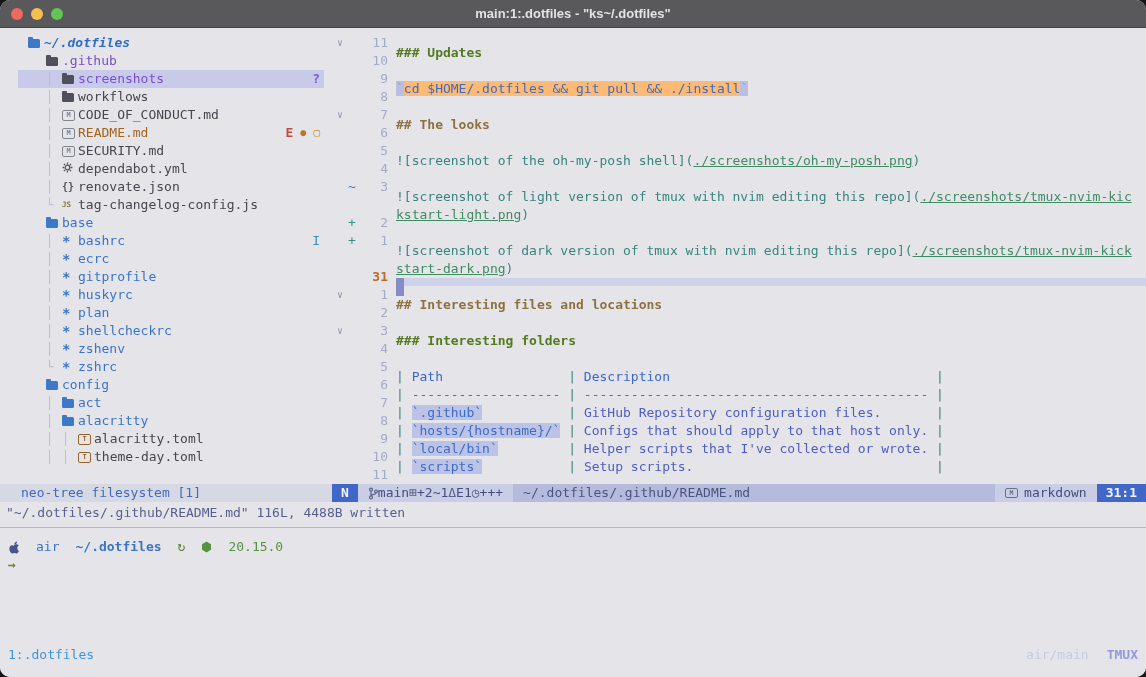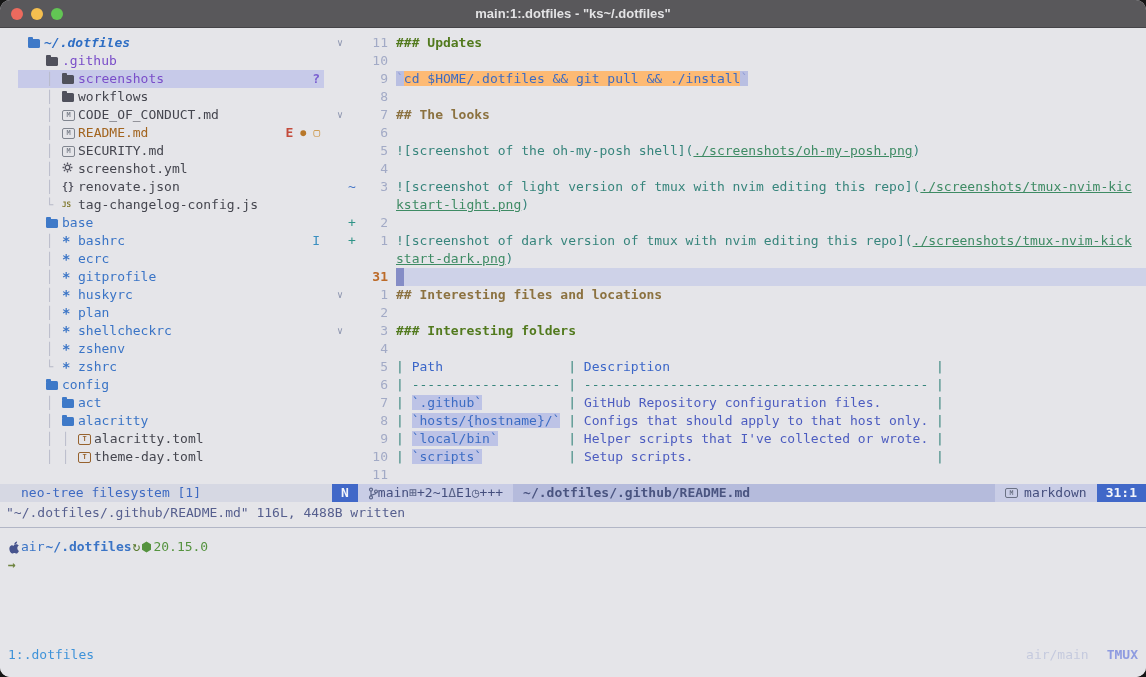--- a/index.html
+++ b/index.html
@@ -64,7 +64,7 @@
   .esign.chg { color:#4878c8; } .esign.add { color:#2f9488; }
   .enum { width:26px; text-align:right; color:#a2aac6; flex:none; }
   .enum.cur { color:#bc6a28; font-weight:bold; }
-  .ltext { flex:1; white-space:pre; margin-left:8px; }
+  .ltext { flex:1; white-space:pre; margin-left:8px;margin-top:10px; }
   .eline.curline .ltext { background:#ced2e8; }
   .s-h2 { color:#8c7240; font-weight:bold; }
   .s-h3 { color:#527a1e; font-weight:bold; }

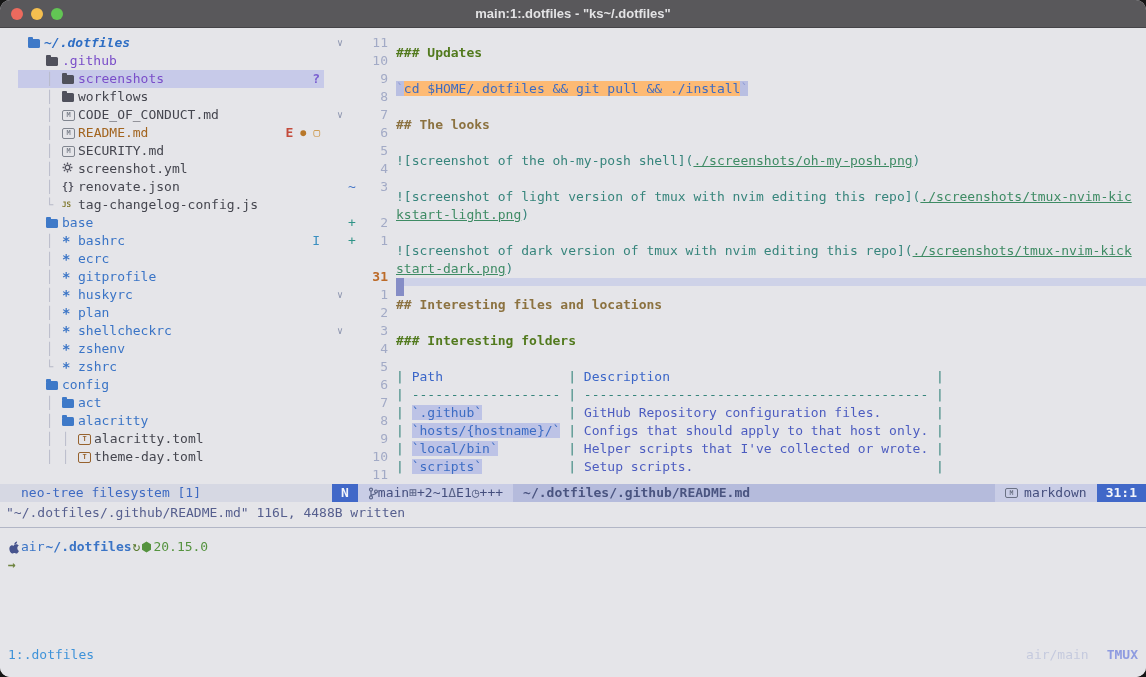--- a/index.html
+++ b/index.html
@@ -141,7 +141,7 @@
                   <circle cx="5" cy="5" r="2.1"></circle>
                   <path d="M5 .5V2M5 8v1.5M.5 5H2M8 5h1.5M1.7 1.7l1.1 1.1M7.2 7.2l1.1 1.1M8.3 1.7 7.2 2.8M2.8 7.2 1.7 8.3"></path>
                 </g>
-              </svg></span></span><span class="tlabel t-plain">screenshot.yml</span></div>
+              </svg></span></span><span class="tlabel t-plain">dependabot.yml</span></div>
         <div class="trow" style="padding-left: 46px;"><span class="guide">│</span><span class="ticon"><span class="ic-braces">{}</span></span><span class="tlabel t-plain">renovate.json</span></div>
         <div class="trow" style="padding-left: 46px;"><span class="guide">└</span><span class="ticon"><span class="ic-js">JS</span></span><span class="tlabel t-plain">tag-changelog-config.js</span></div>
         <div class="trow" style="padding-left: 46px;"><span class="ticon"><span class="fold-ic blue"></span></span><span class="tlabel t-blue">base</span></div>

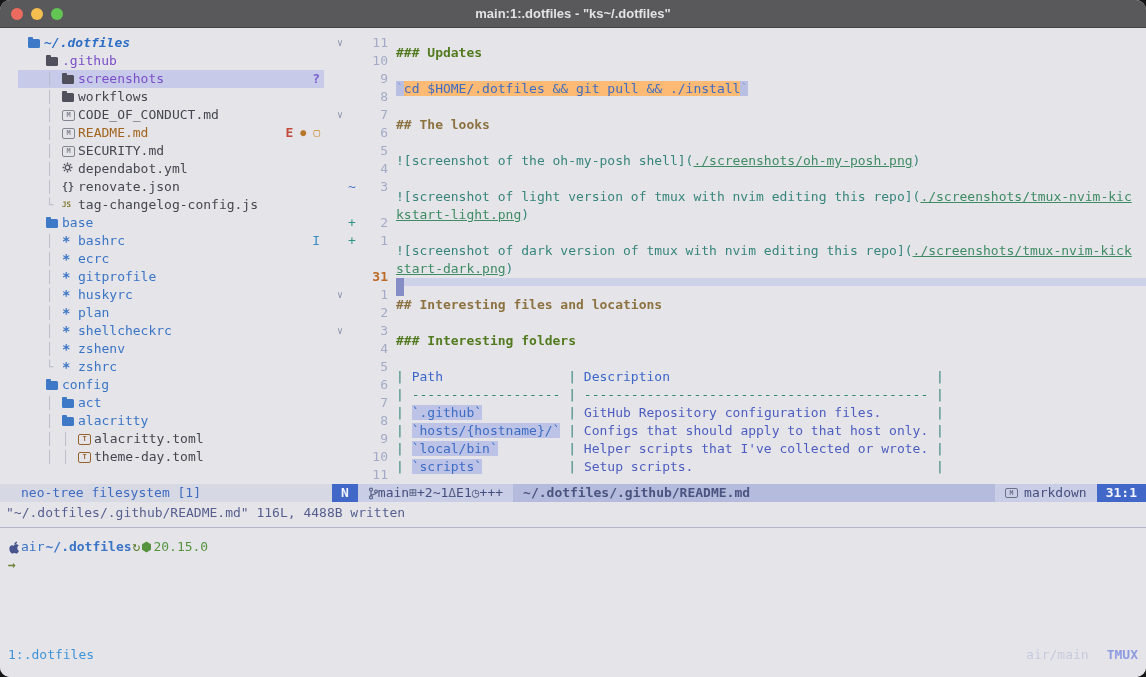--- a/index.html
+++ b/index.html
@@ -87,7 +87,7 @@
   .sb-git { display:flex; align-items:center; padding:0 10px; flex:none; }
   .sb-git .ic { color:#5a6488; }
   .sb-path { flex:1; background:#b5bbdc; padding:0 10px; color:#4a5480;
-             overflow:hidden; white-space:nowrap;font-weight:bold; }
+             overflow:hidden; white-space:nowrap; }
   .sb-ft { display:flex; align-items:center; gap:6px; padding:0 10px; flex:none; }
   .mdbox { display:inline-flex; width:13px; height:10px; border:1px solid #6b7285; border-radius:2px;
            color:#6b7285; font-size:6.5px; font-weight:bold; align-items:center; justify-content:center; }

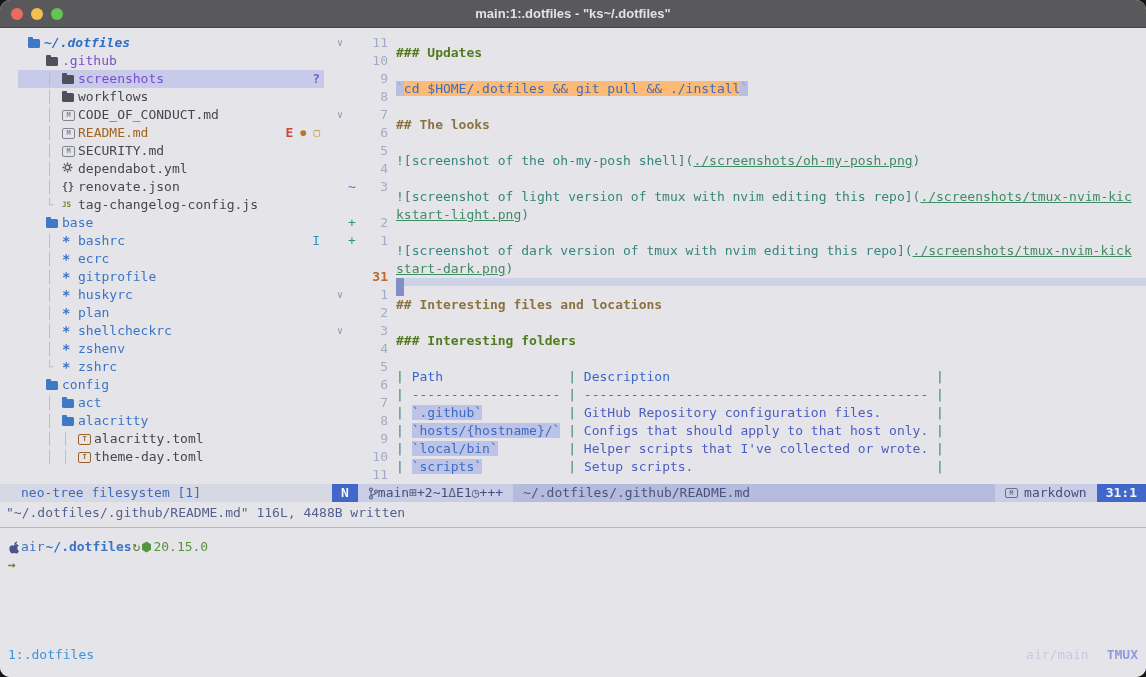--- a/index.html
+++ b/index.html
@@ -98,7 +98,7 @@
   .pane-sep { position:absolute; top:499px; left:0; right:0; height:1px; background:#b2b6c6; }
 
   
-  .prompt1 { position:absolute; top:510px; left:8px; height:18px; display:flex; align-items:center; gap:1px; }
+  .prompt1 { position:absolute; top:510px; left:8px; height:18px; display:flex; align-items:center; gap:16px; }
   .p-host, .p-cwd { color:#3a74c6; }
   .p-cwd { font-weight:bold; }
   .p-refresh { color:#5a7a2f; }

